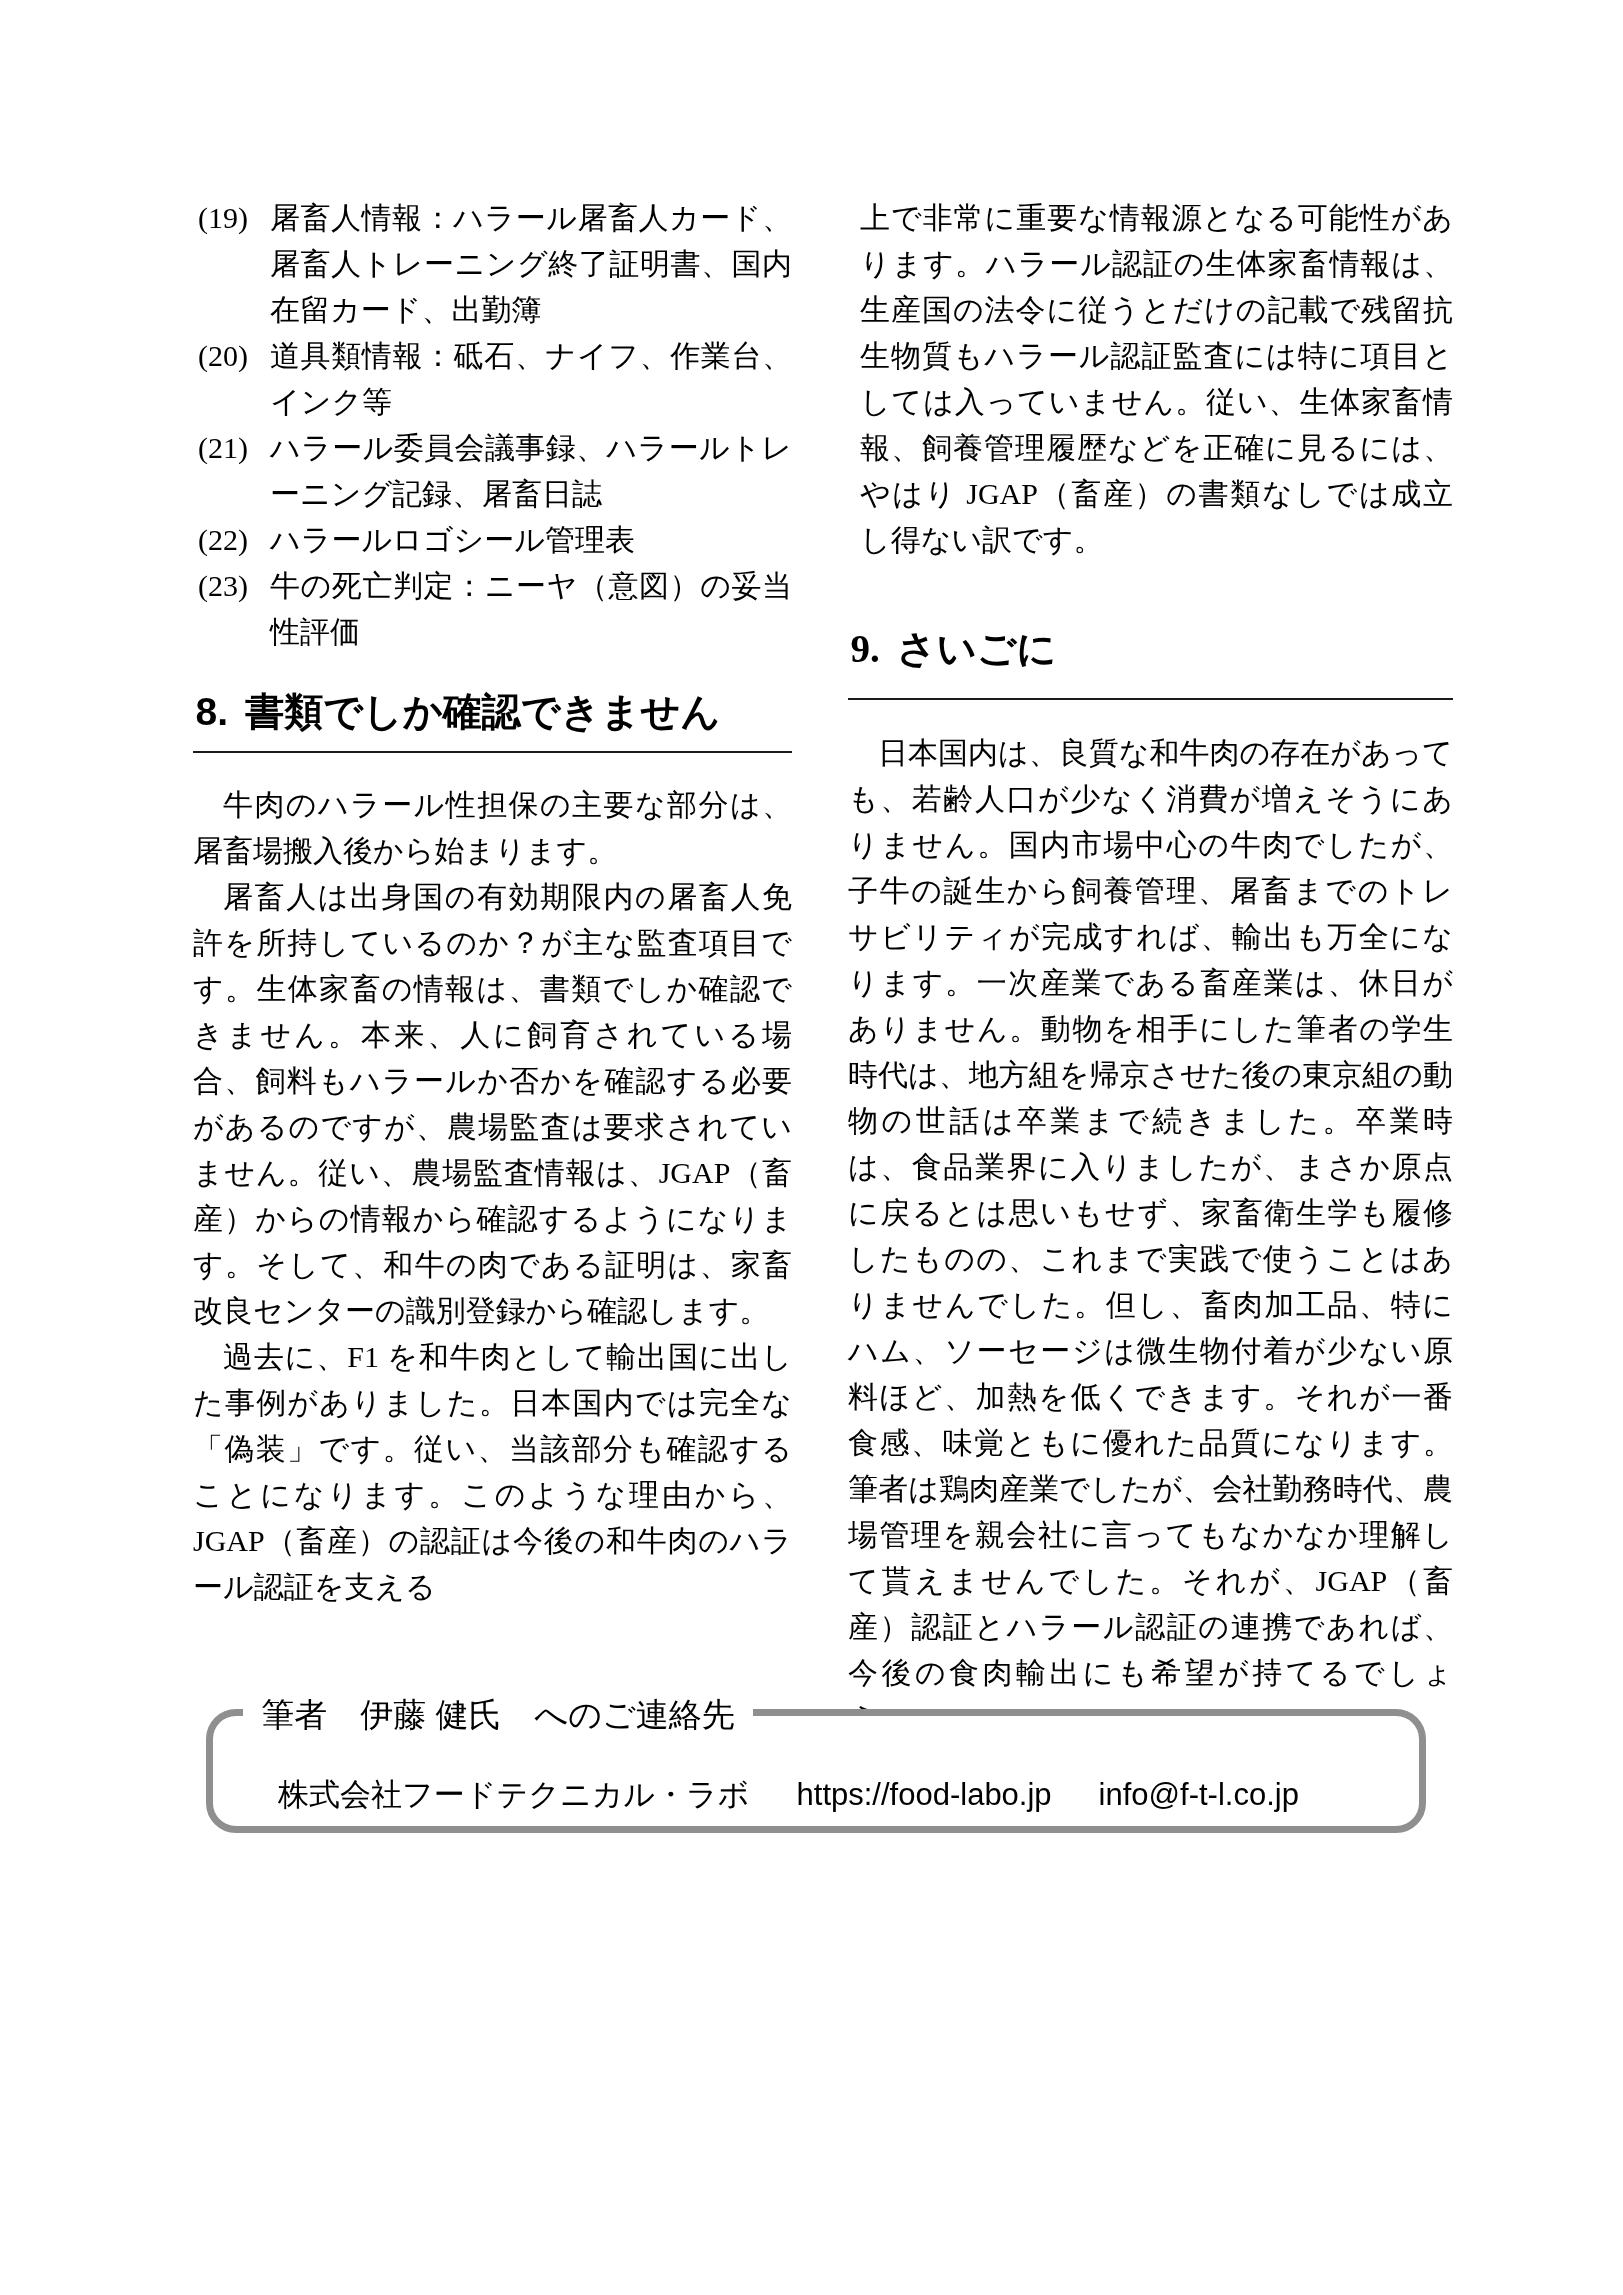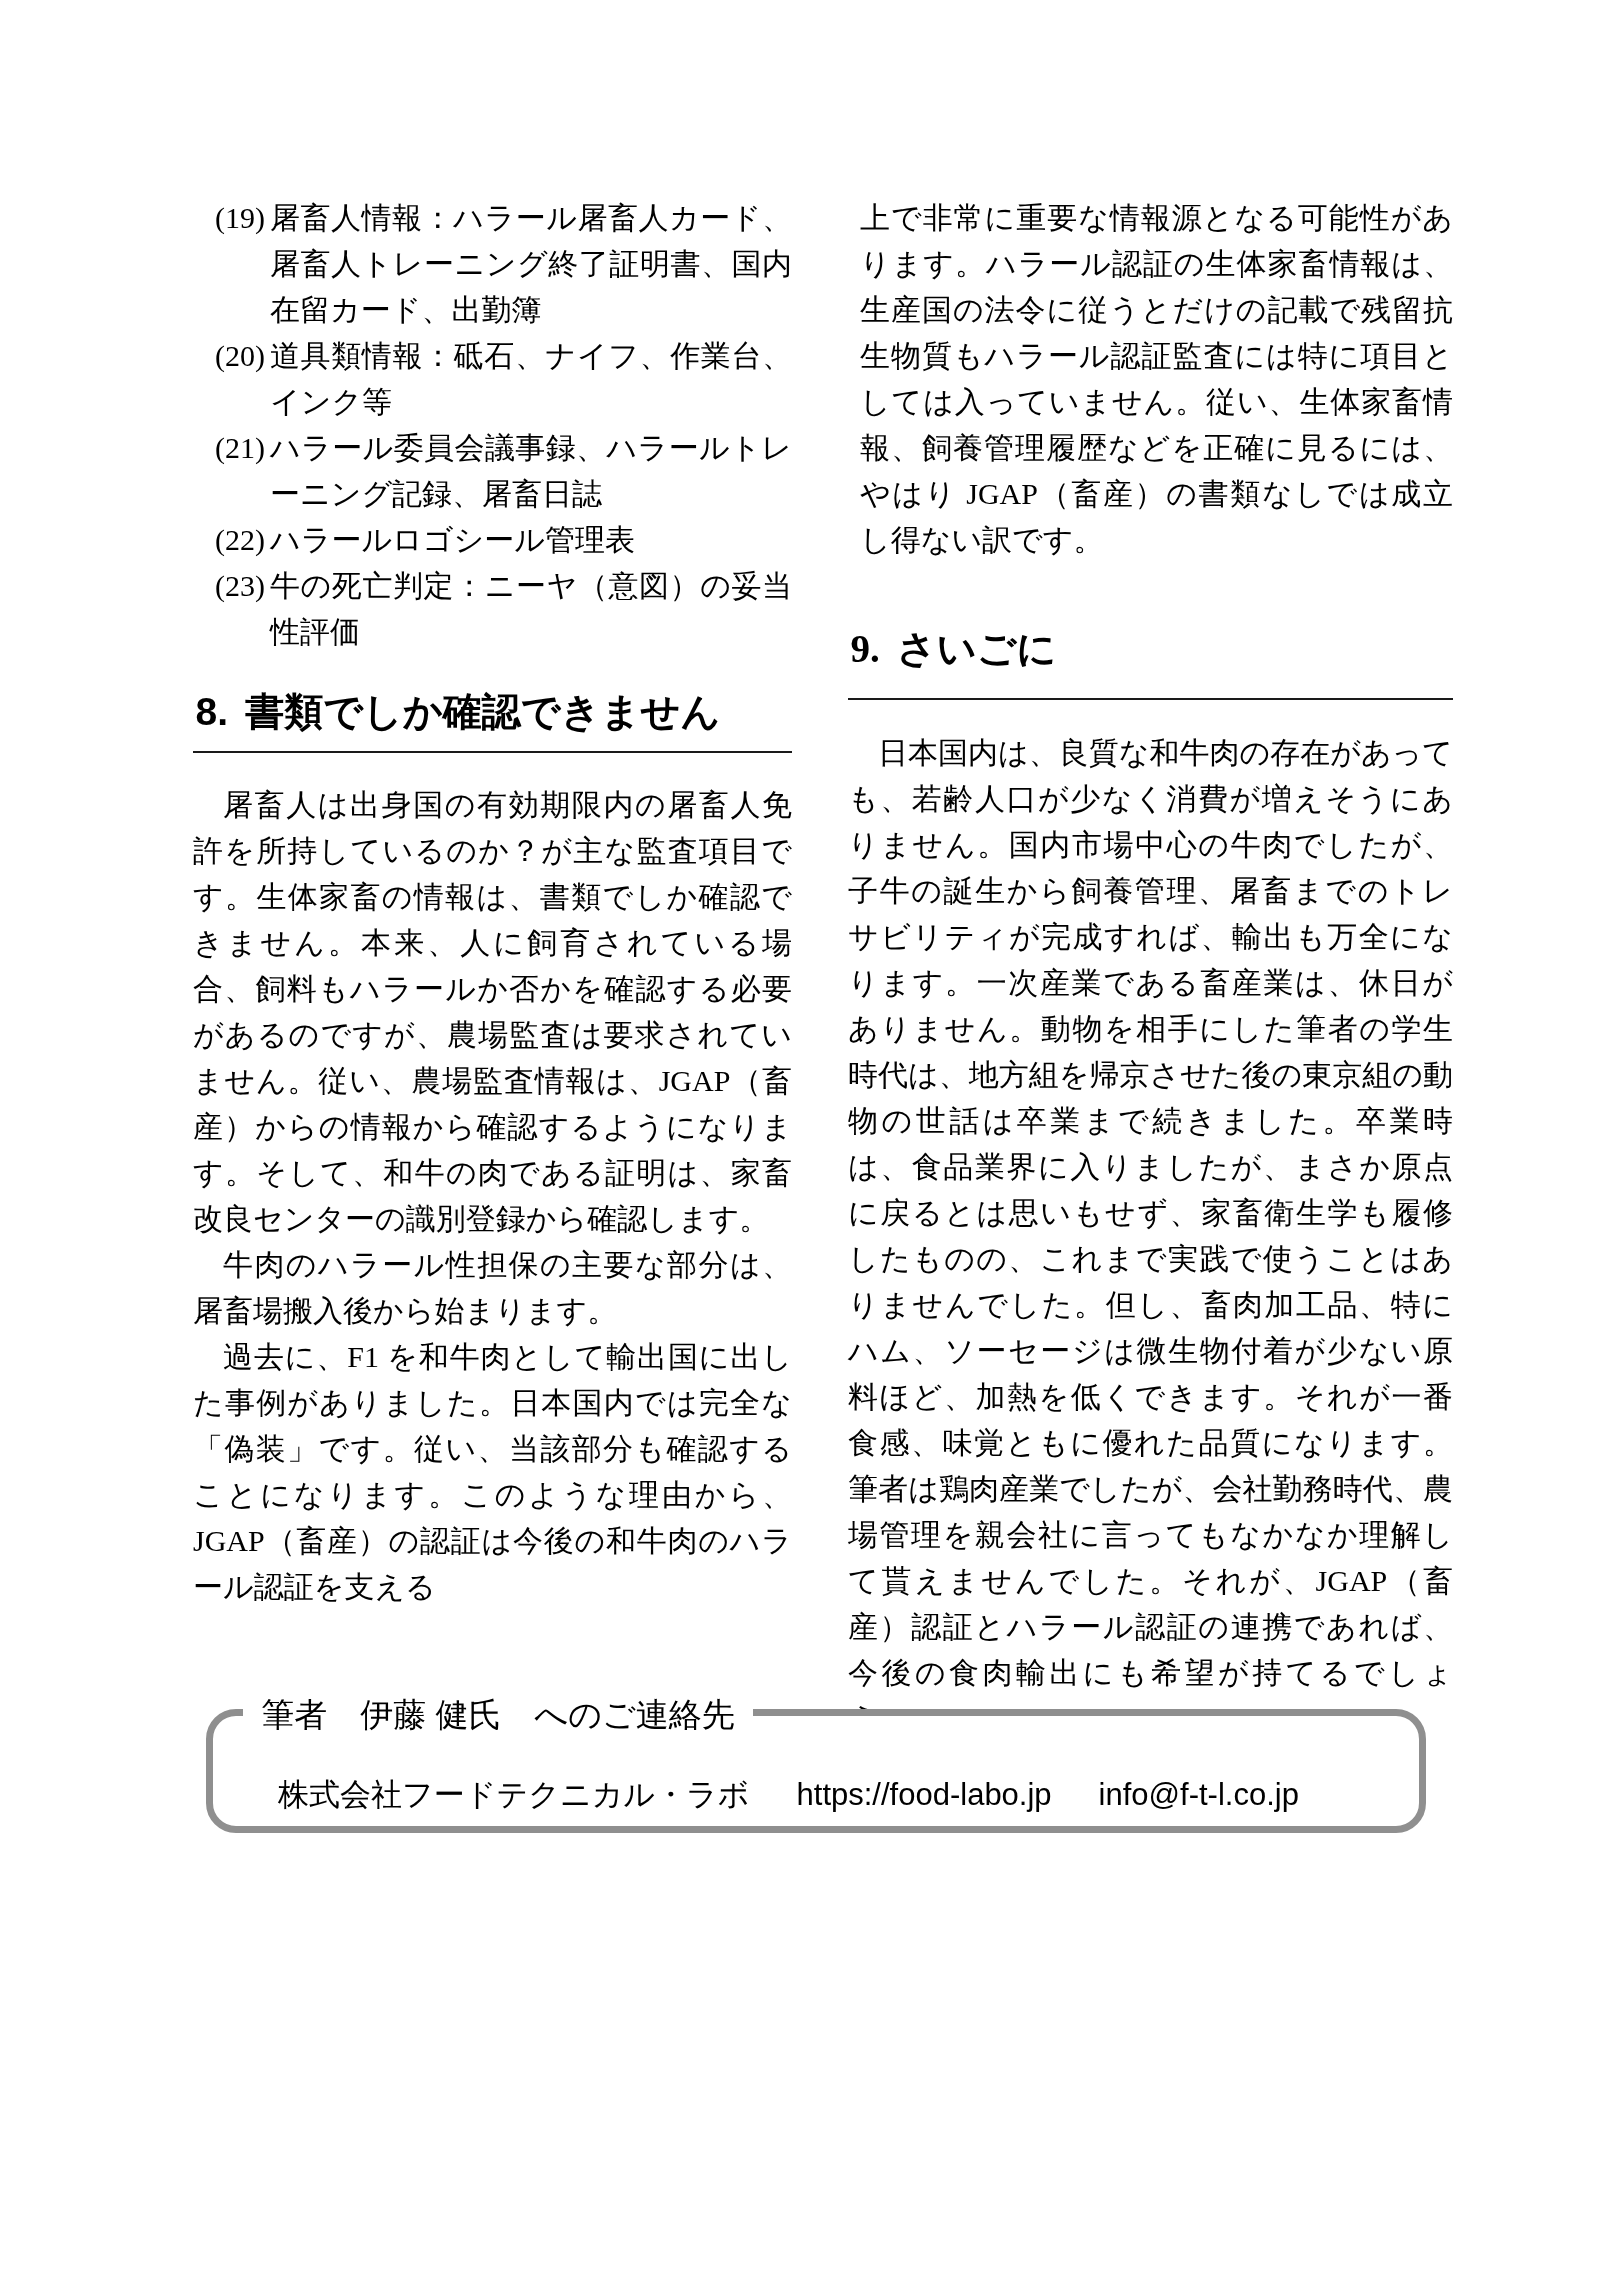--- a/index.html
+++ b/index.html
@@ -29,7 +29,7 @@
     line-height:46px;
     text-align:justify;
   }
-  .li-num{position:absolute;left:22px;top:0;}
+  .li-num{position:absolute;left:5px;top:0;}
 
   .section-heading{
     font-family:"Liberation Sans","DejaVu Sans",sans-serif;

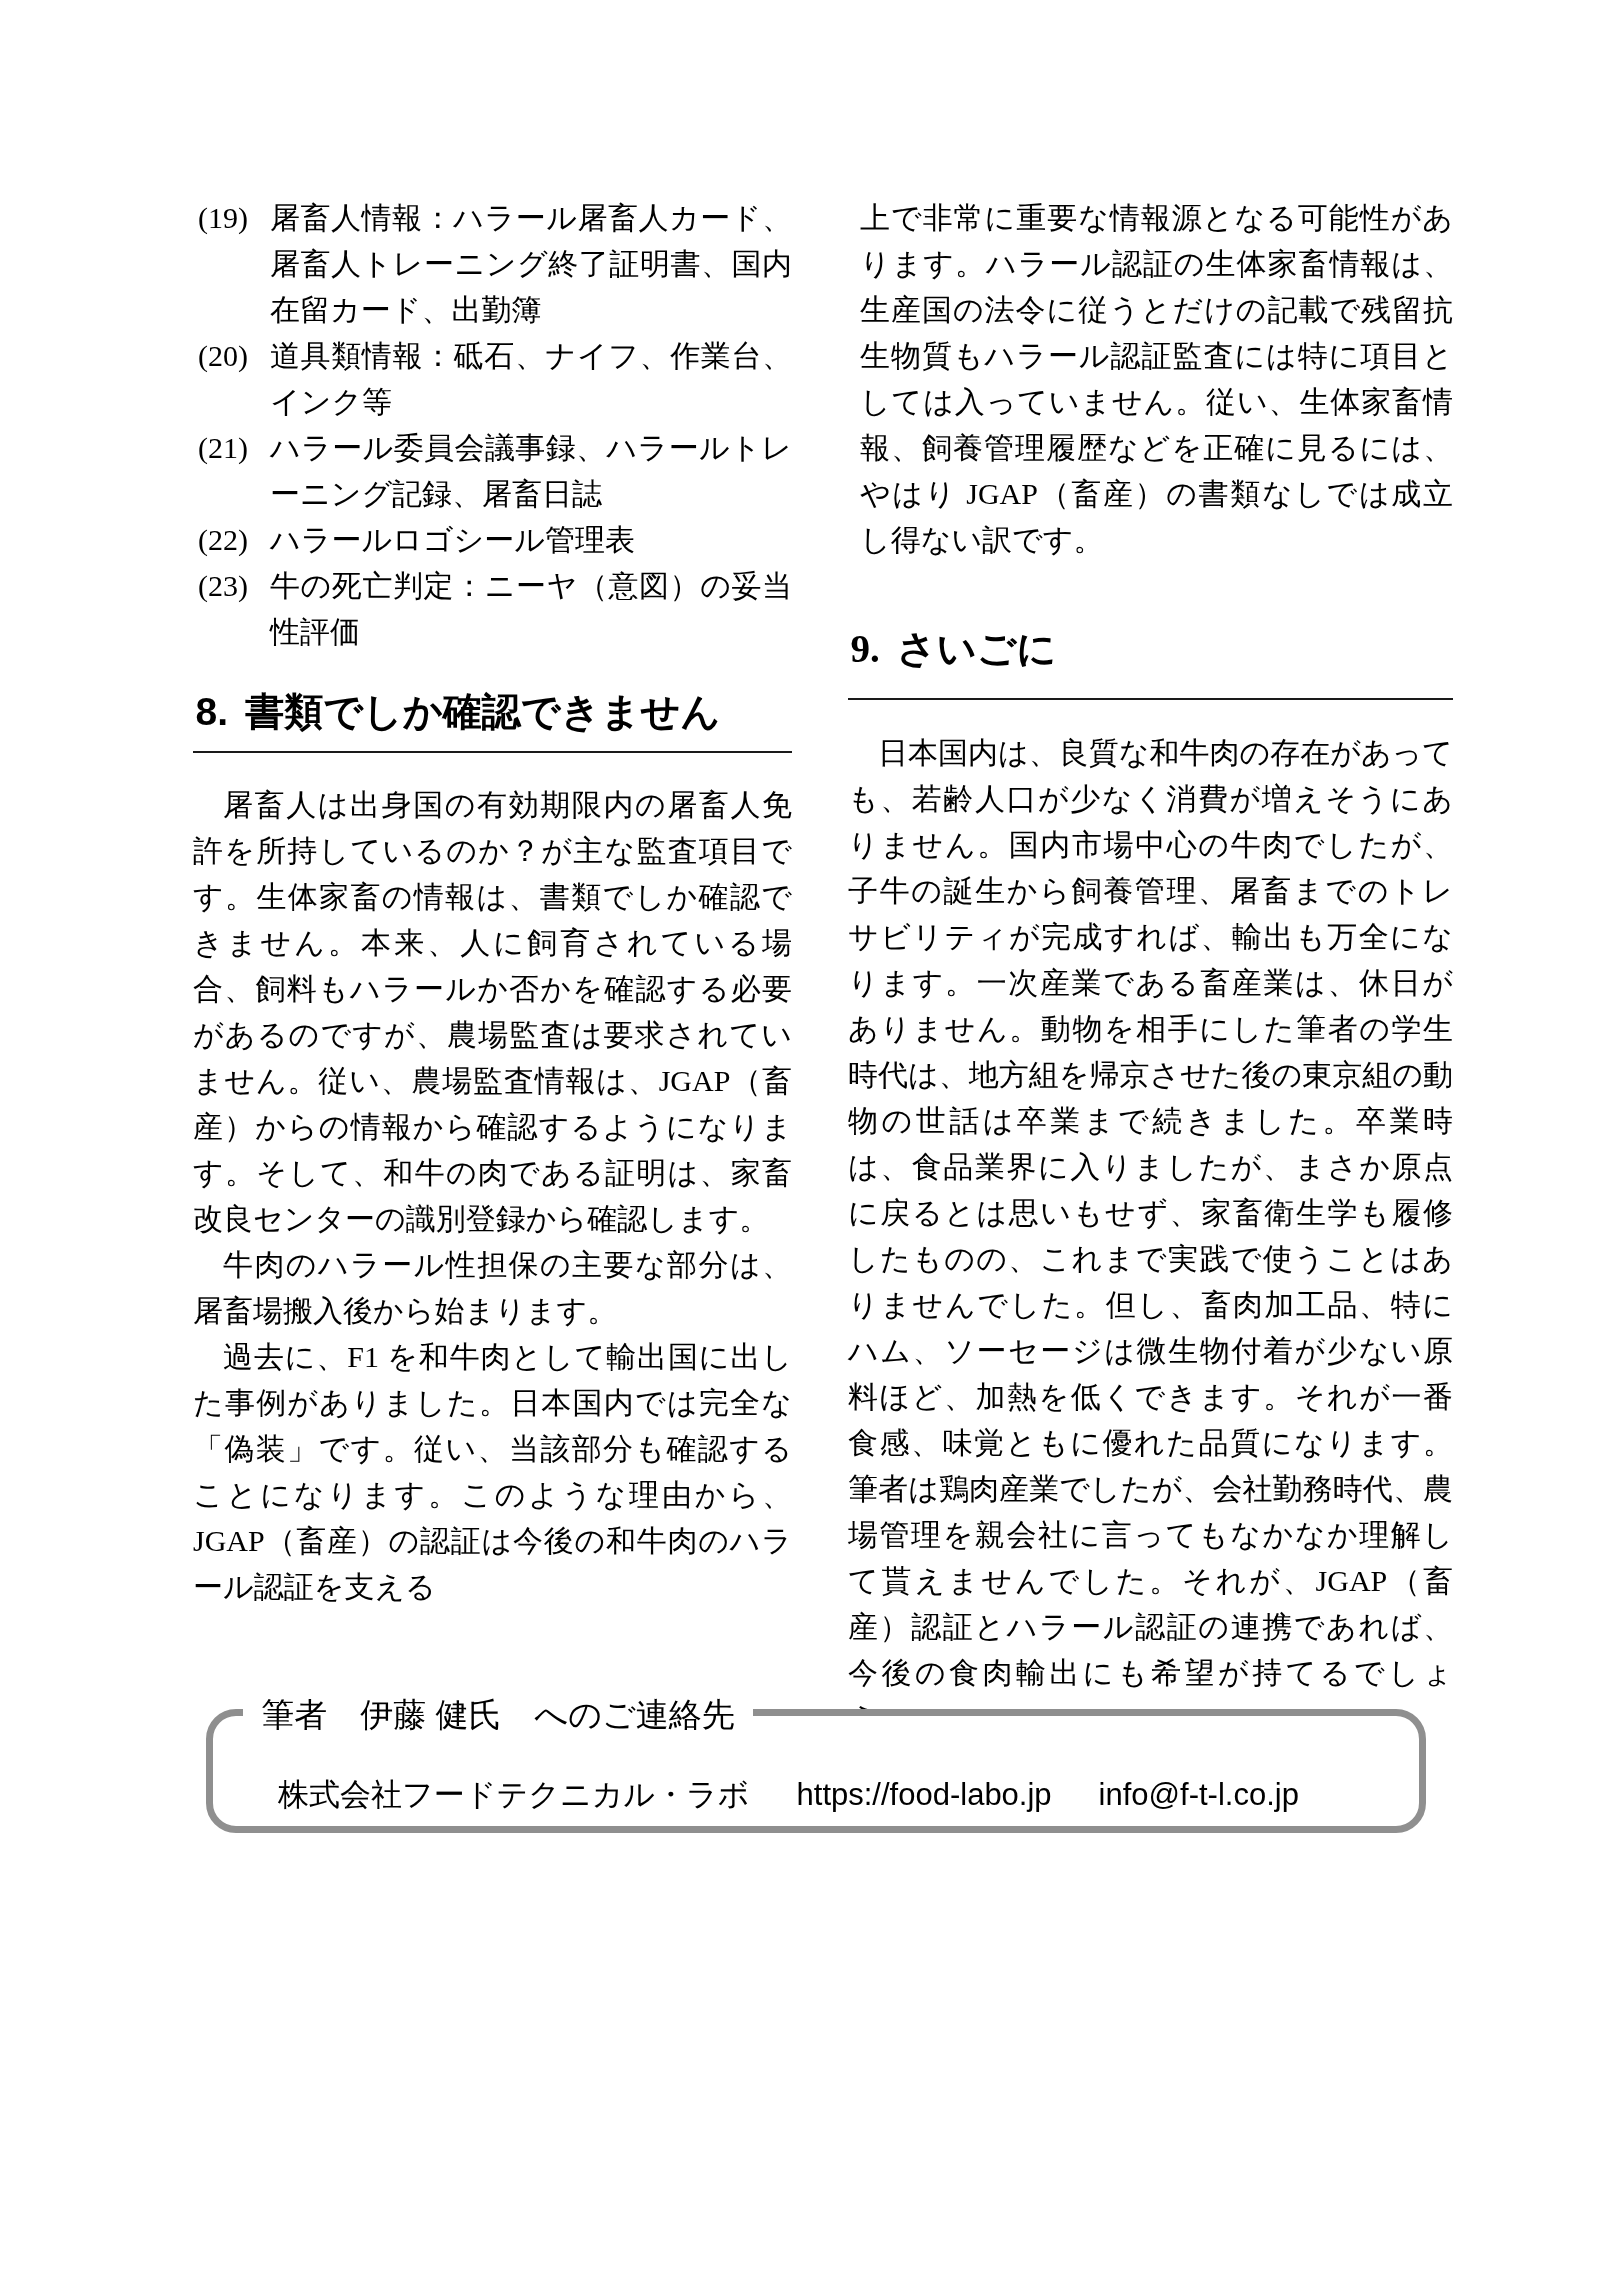--- a/index.html
+++ b/index.html
@@ -116,8 +116,8 @@
     <span class="h-num">8.</span><span class="h-title">書類でしか確認できません</span>
   </h2>
 
+  <p class="body indent">牛肉のハラール性担保の主要な部分は、屠畜場搬入後から始まります。</p>
   <p class="body indent">屠畜人は出身国の有効期限内の屠畜人免許を所持しているのか？が主な監査項目です。生体家畜の情報は、書類でしか確認できません。本来、人に飼育されている場合、飼料もハラールか否かを確認する必要があるのですが、農場監査は要求されていません。従い、農場監査情報は、JGAP（畜産）からの情報から確認するようになります。そして、和牛の肉である証明は、家畜改良センターの識別登録から確認します。</p>
-  <p class="body indent">牛肉のハラール性担保の主要な部分は、屠畜場搬入後から始まります。</p>
   <p class="body indent">過去に、F1 を和牛肉として輸出国に出した事例がありました。日本国内では完全な「偽装」です。従い、当該部分も確認することになります。このような理由から、JGAP（畜産）の認証は今後の和牛肉のハラール認証を支える</p>
 
 </div>

